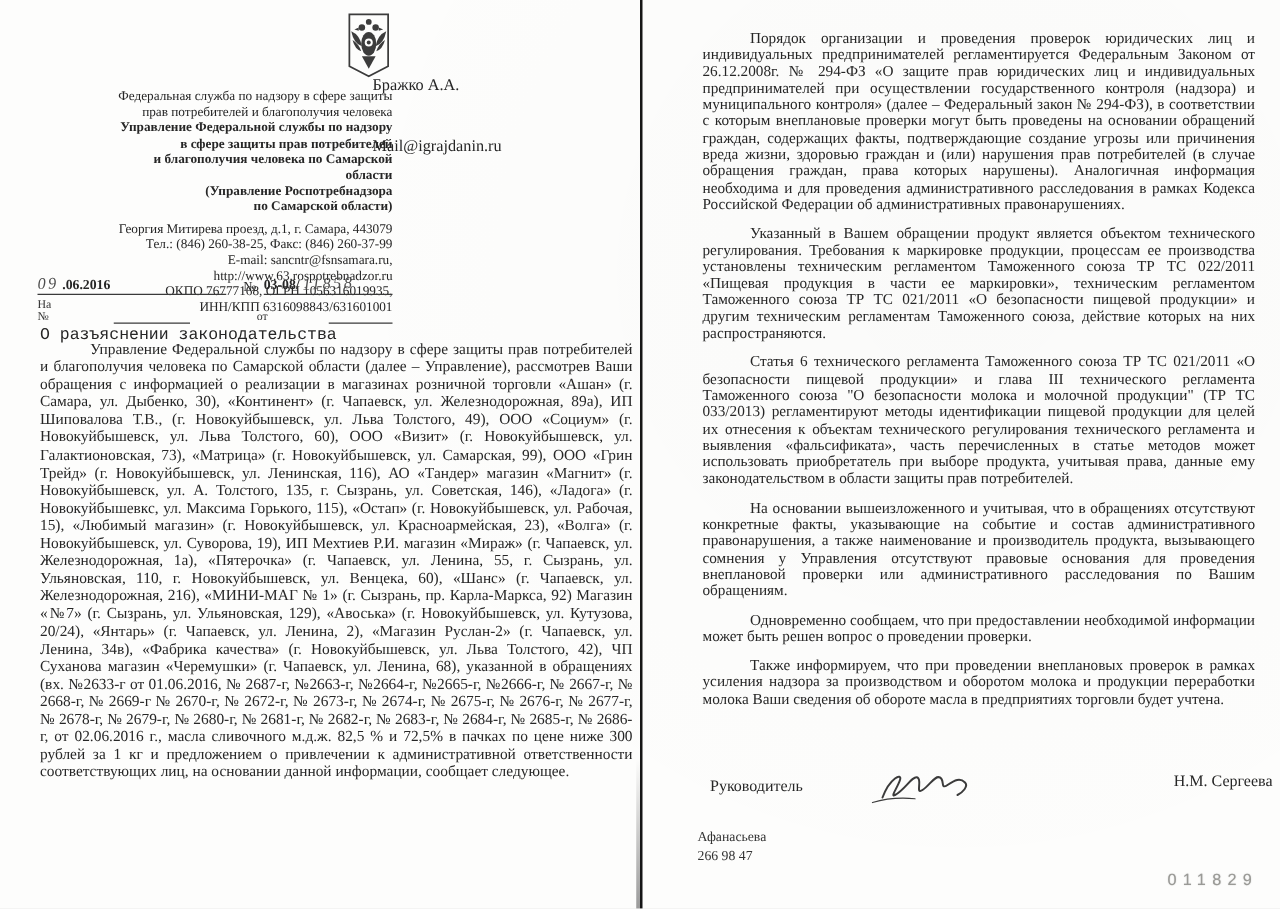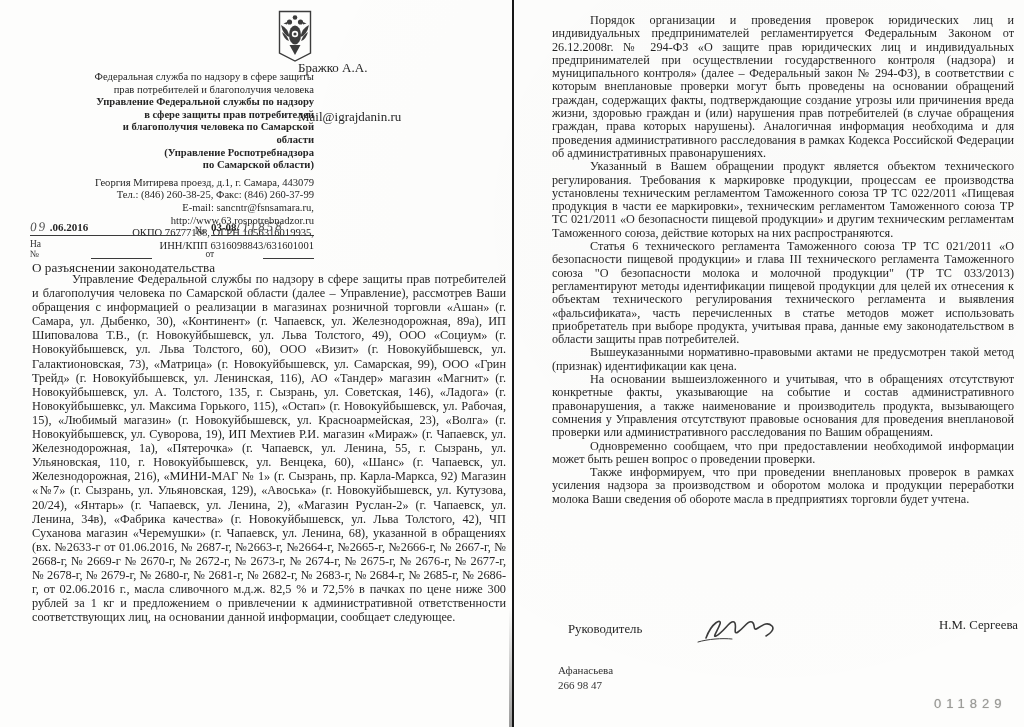--- a/index.html
+++ b/index.html
@@ -40,7 +40,7 @@
 
   .body2{position:absolute;left:36px;top:14px;width:462px;
     font-size:12.2px;line-height:13.3px;text-align:justify;}
-  .body2 p{margin:0;text-indent:38px;}
+  .body2 p{margin:10px;text-indent:38px;}
 
   .sig-row{position:absolute;left:36px;top:612px;width:466px;height:40px;font-size:12.8px;}
   .sig-title{position:absolute;left:16px;top:10px;}

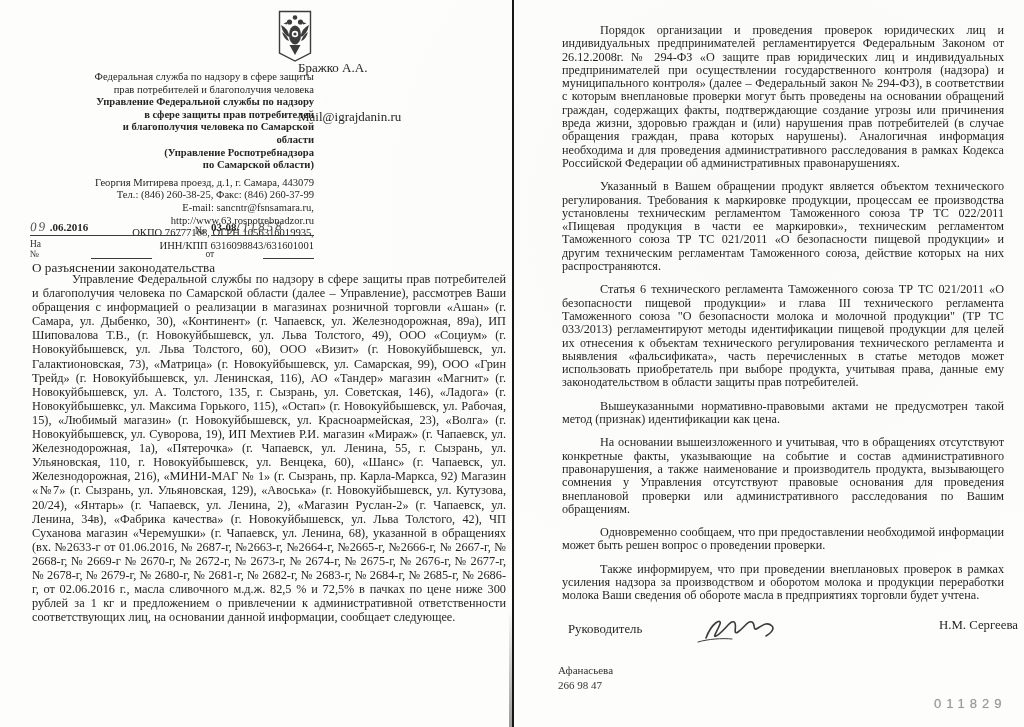--- a/index.html
+++ b/index.html
@@ -32,7 +32,7 @@
   .recipient{position:absolute;left:298px;top:60px;width:200px;font-size:13px;}
   .recipient .rec-email{margin-top:33px;}
 
-  .subject{position:absolute;left:32px;top:260px;font-size:13.2px;}
+  .subject{position:absolute;left:32px;top:260px;font-size:13.2px;font-family:Liberation Mono, monospace;}
 
   .body1{position:absolute;left:32px;top:272px;width:474px;
     font-size:12.3px;line-height:14.1px;text-align:justify;}

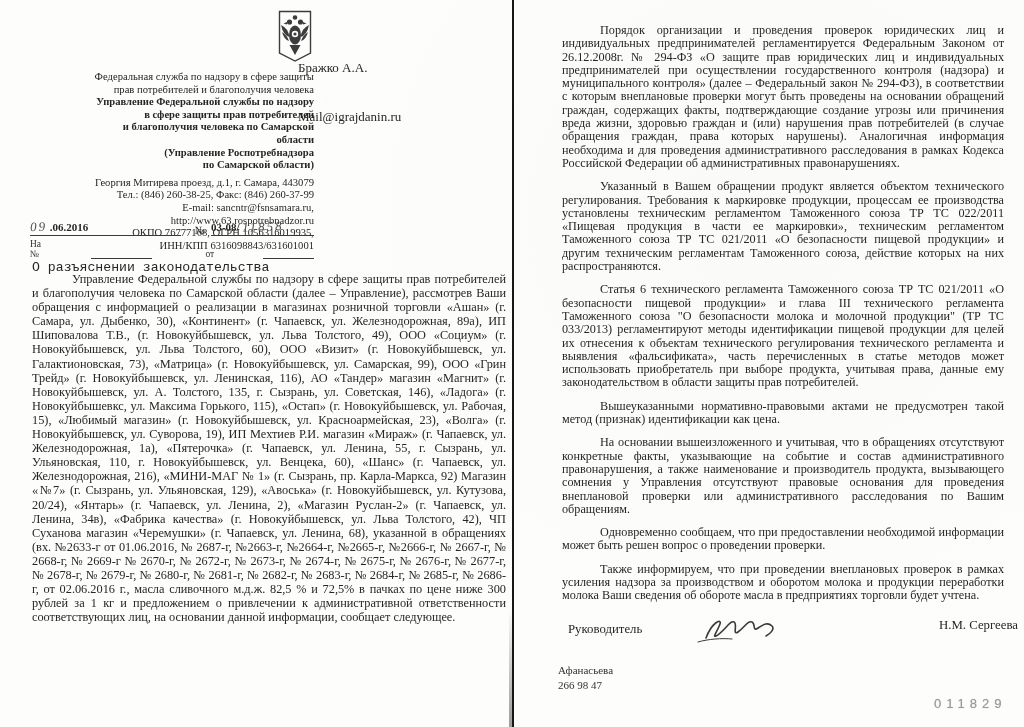--- a/index.html
+++ b/index.html
@@ -145,7 +145,6 @@
       <p>Порядок организации и проведения проверок юридических лиц и индивидуальных предпринимателей регламентируется Федеральным Законом от 26.12.2008г. № 294-ФЗ «О защите прав юридических лиц и индивидуальных предпринимателей при осуществлении государственного контроля (надзора) и муниципального контроля» (далее – Федеральный закон № 294-ФЗ), в соответствии с которым внеплановые проверки могут быть проведены на основании обращений граждан, содержащих факты, подтверждающие создание угрозы или причинения вреда жизни, здоровью граждан и (или) нарушения прав потребителей (в случае обращения граждан, права которых нарушены). Аналогичная информация необходима и для проведения административного расследования в рамках Кодекса Российской Федерации об административных правонарушениях.</p>
       <p>Указанный в Вашем обращении продукт является объектом технического регулирования. Требования к маркировке продукции, процессам ее производства установлены техническим регламентом Таможенного союза ТР ТС 022/2011 «Пищевая продукция в части ее маркировки», техническим регламентом Таможенного союза ТР ТС 021/2011 «О безопасности пищевой продукции» и другим техническим регламентам Таможенного союза, действие которых на них распространяются.</p>
       <p>Статья 6 технического регламента Таможенного союза ТР ТС 021/2011 «О безопасности пищевой продукции» и глава III технического регламента Таможенного союза "О безопасности молока и молочной продукции" (ТР ТС 033/2013) регламентируют методы идентификации пищевой продукции для целей их отнесения к объектам технического регулирования технического регламента и выявления «фальсификата», часть перечисленных в статье методов может использовать приобретатель при выборе продукта, учитывая права, данные ему законодательством в области защиты прав потребителей.</p>
-      <p>Вышеуказанными нормативно-правовыми актами не предусмотрен такой метод (признак) идентификации как цена.</p>
       <p>На основании вышеизложенного и учитывая, что в обращениях отсутствуют конкретные факты, указывающие на событие и состав административного правонарушения, а также наименование и производитель продукта, вызывающего сомнения у Управления отсутствуют правовые основания для проведения внеплановой проверки или административного расследования по Вашим обращениям.</p>
       <p>Одновременно сообщаем, что при предоставлении необходимой информации может быть решен вопрос о проведении проверки.</p>
       <p>Также информируем, что при проведении внеплановых проверок в рамках усиления надзора за производством и оборотом  молока и продукции переработки молока Ваши сведения об обороте масла в предприятиях торговли будет учтена.</p>

